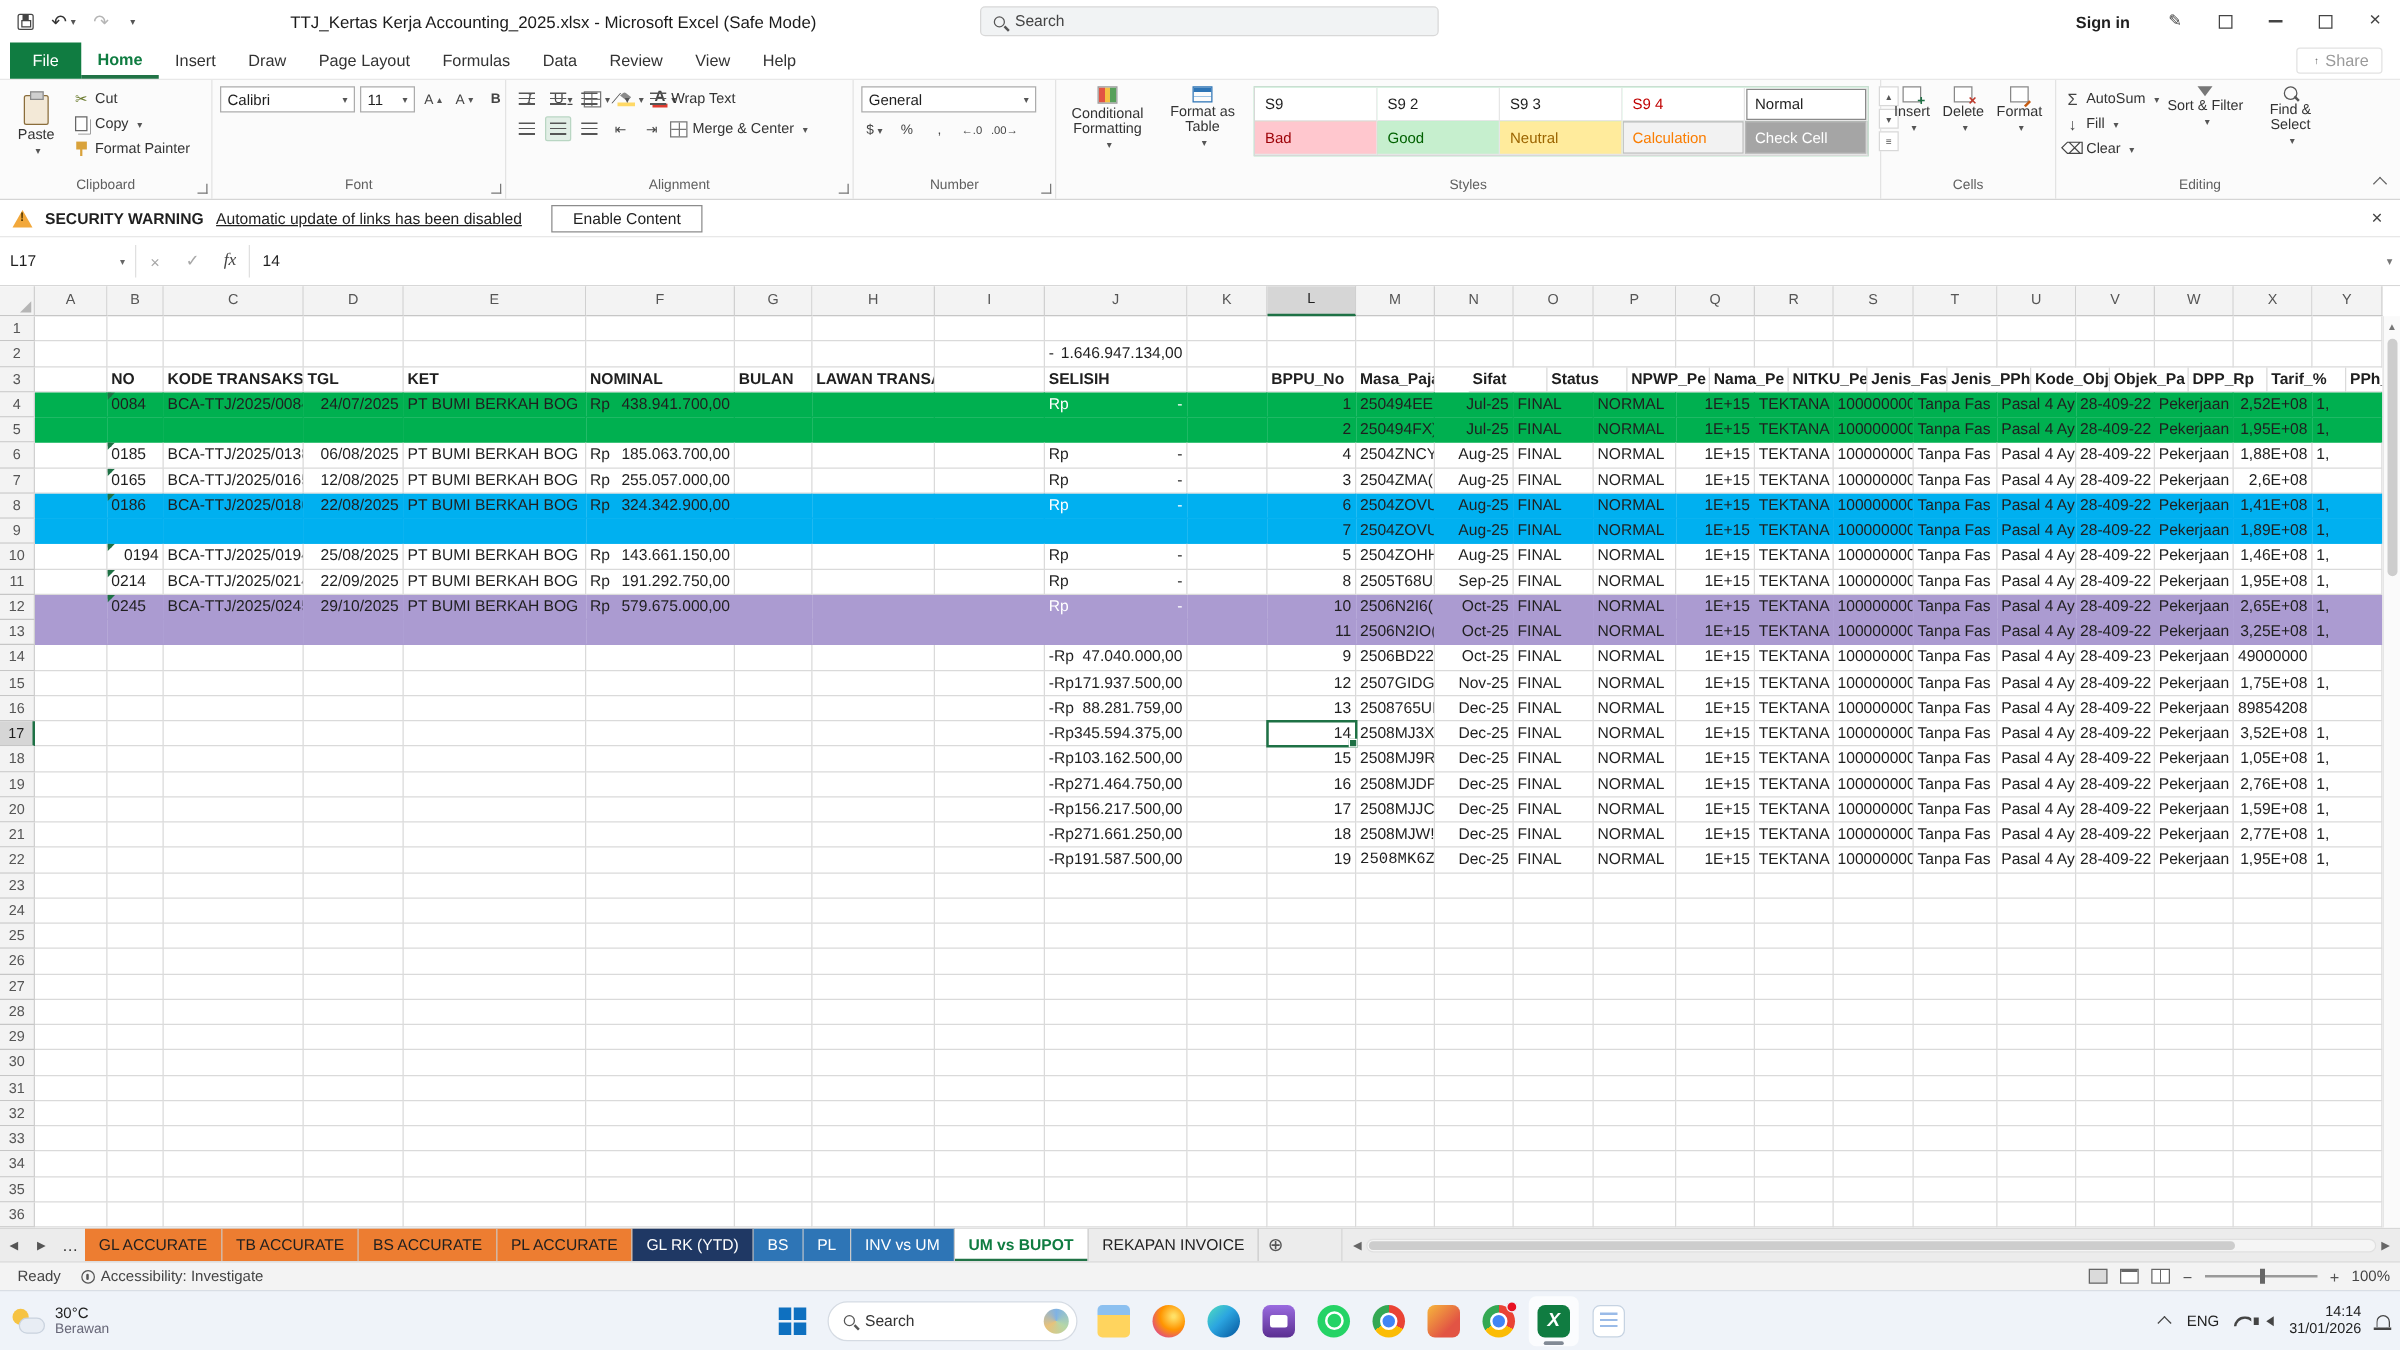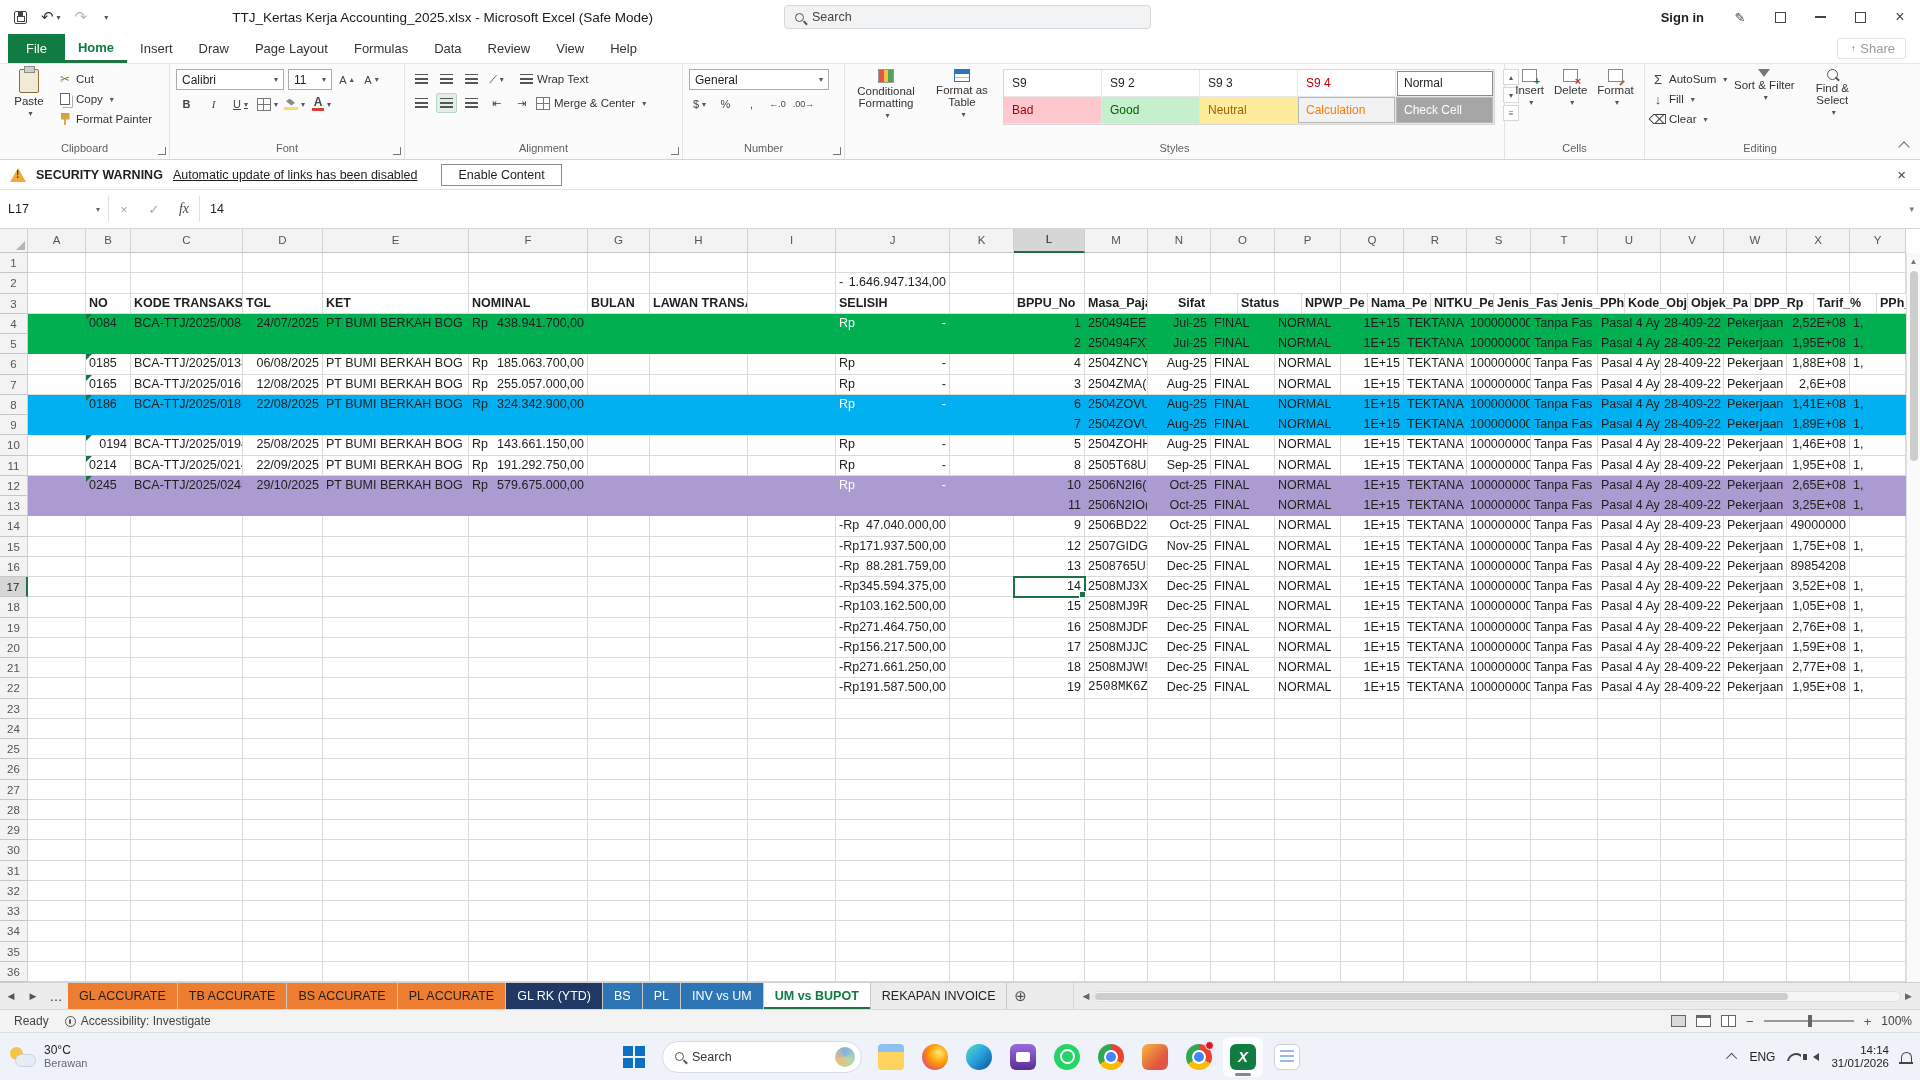--- a/index.html
+++ b/index.html
@@ -271,7 +271,7 @@
   </div>
 
   <div class="rgroup" style="width:235px">
-    <div class="rg-body" style="flex-direction:column;gap:4px">
+    <div class="rg-body" style="flex-direction:row;gap:4px">
       <div style="display:flex;gap:4px;align-items:center">
         <div class="combo" style="width:108px;justify-content:space-between">
             <span>Calibri</span>

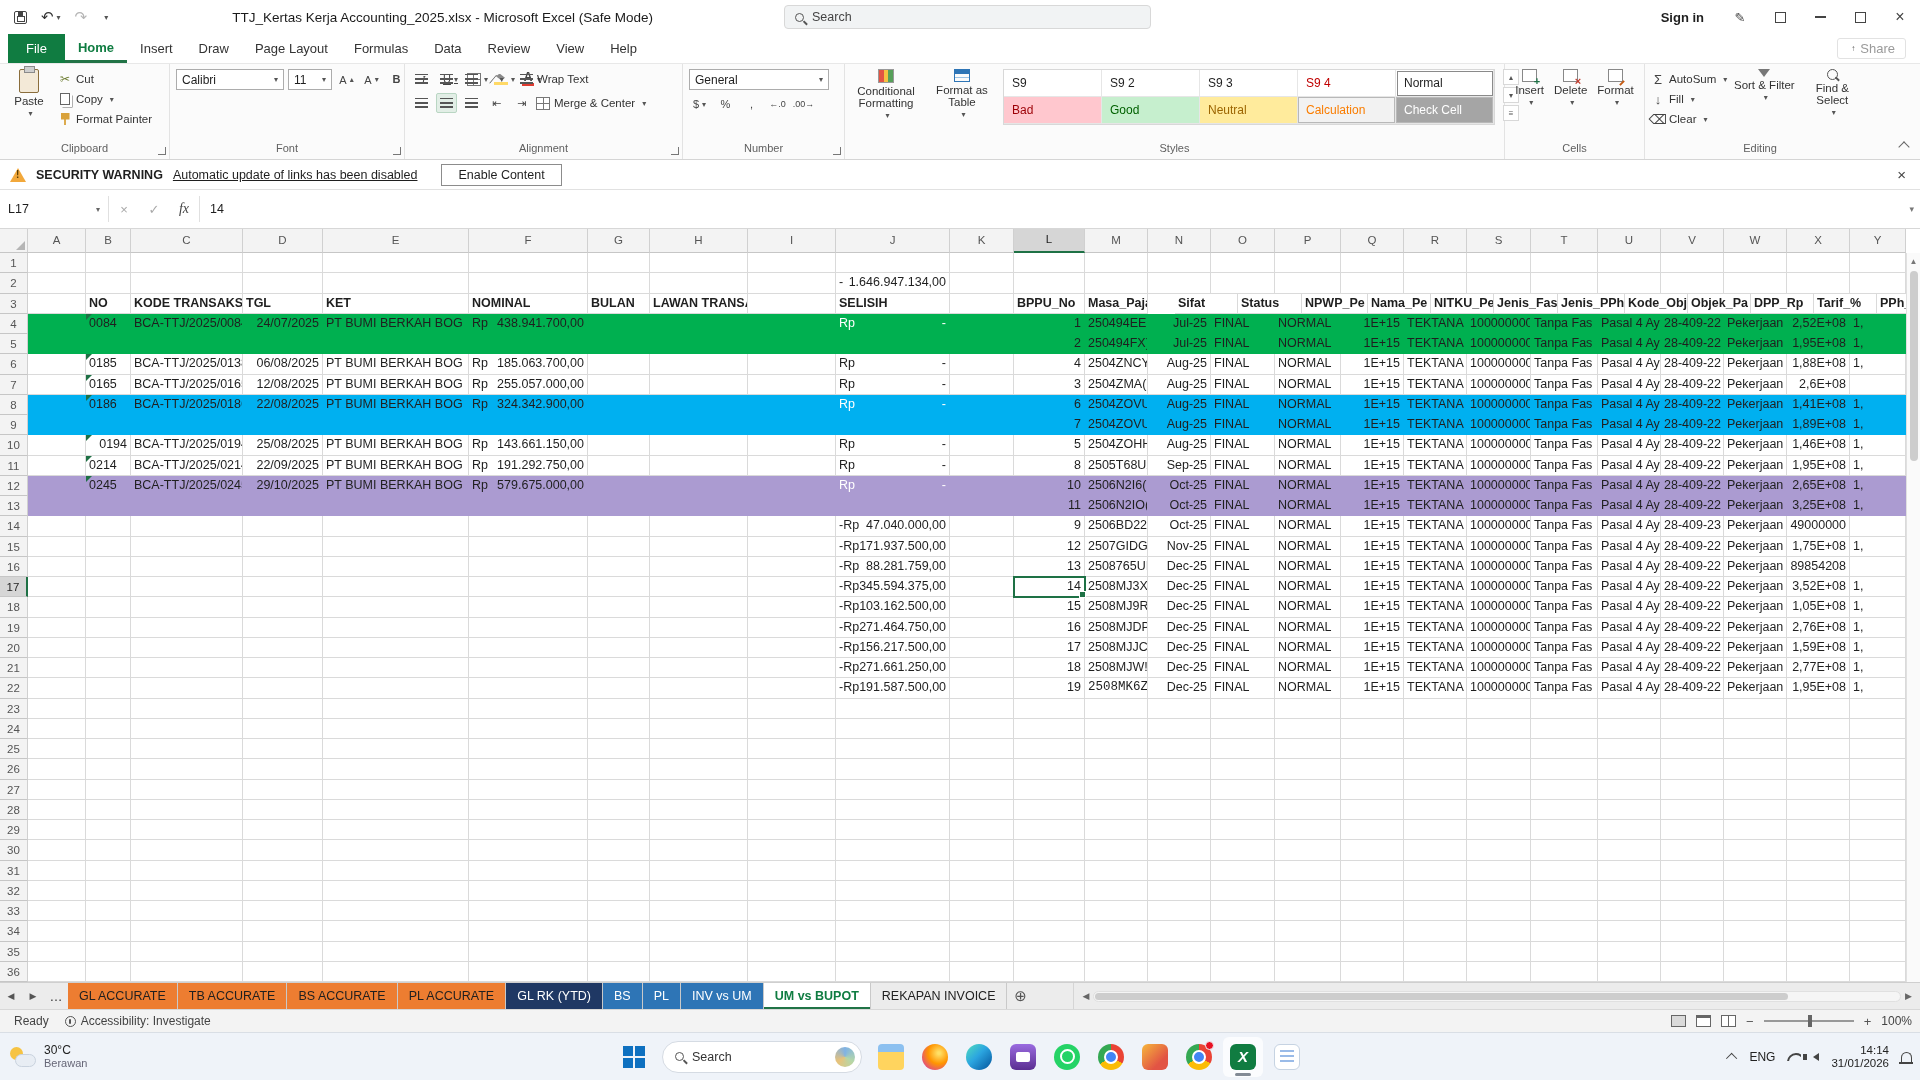--- a/index.html
+++ b/index.html
@@ -44,7 +44,7 @@
   .ibtn.on{background:#E2EEE6;border:1px solid #B9D6C3}
   .bars{width:13px;height:10px;display:inline-block;background:repeating-linear-gradient(to bottom,#555 0 1.4px,transparent 1.4px 4.2px)}
   .combo{border:1px solid #ACACAC;background:#fff;height:21px;display:flex;align-items:center;padding:0 5px;font-size:12px;gap:4px}
-  .paste{width:46px;height:62px;justify-content:flex-start}
+  .paste{width:46px;height:62px;justify-content:center}
   .paste-ic{width:20px;height:24px;border:1.5px solid #8A6D3B;border-radius:2px;position:relative;background:#F3E9D7}
   .paste-ic::before{content:'';position:absolute;top:-4px;left:4px;width:9px;height:5px;background:#CFCFCF;border:1px solid #8a8a8a}
   .copy-ic{width:10px;height:12px;border:1px solid #666;background:#fff;box-shadow:2px 2px 0 #fff,2.5px 2.5px 0 #666;display:inline-block}

